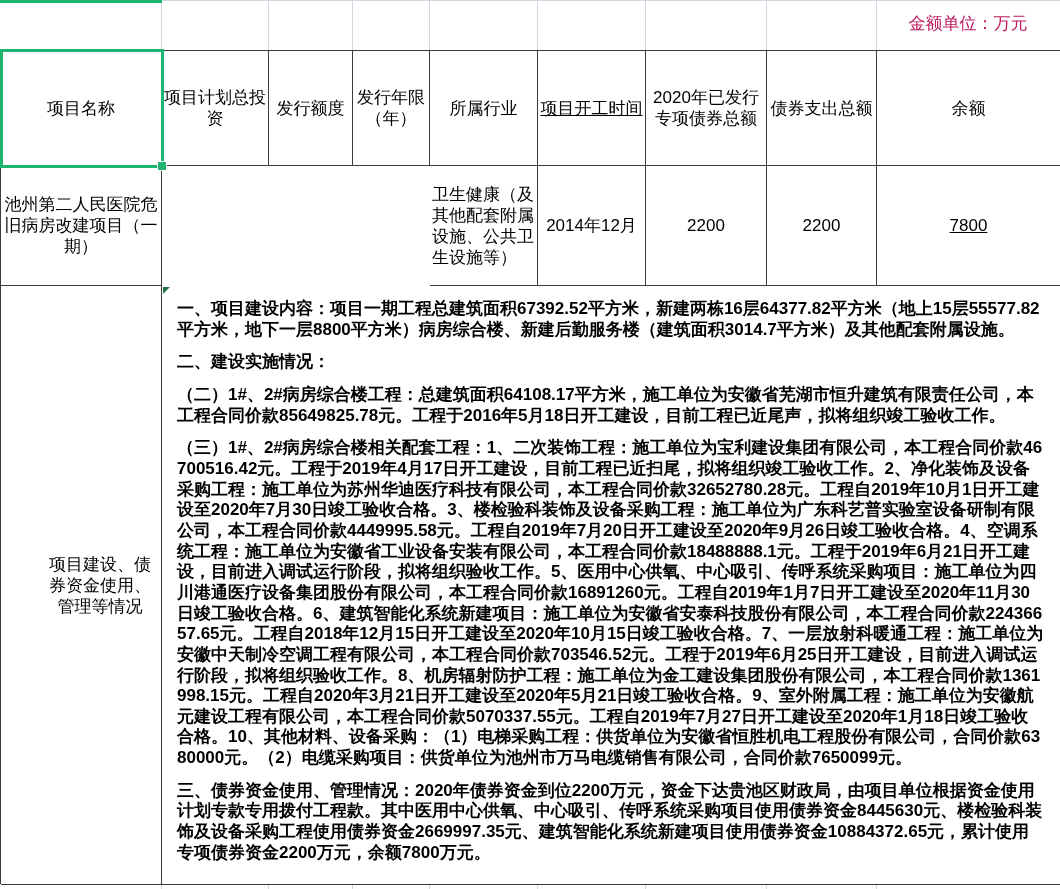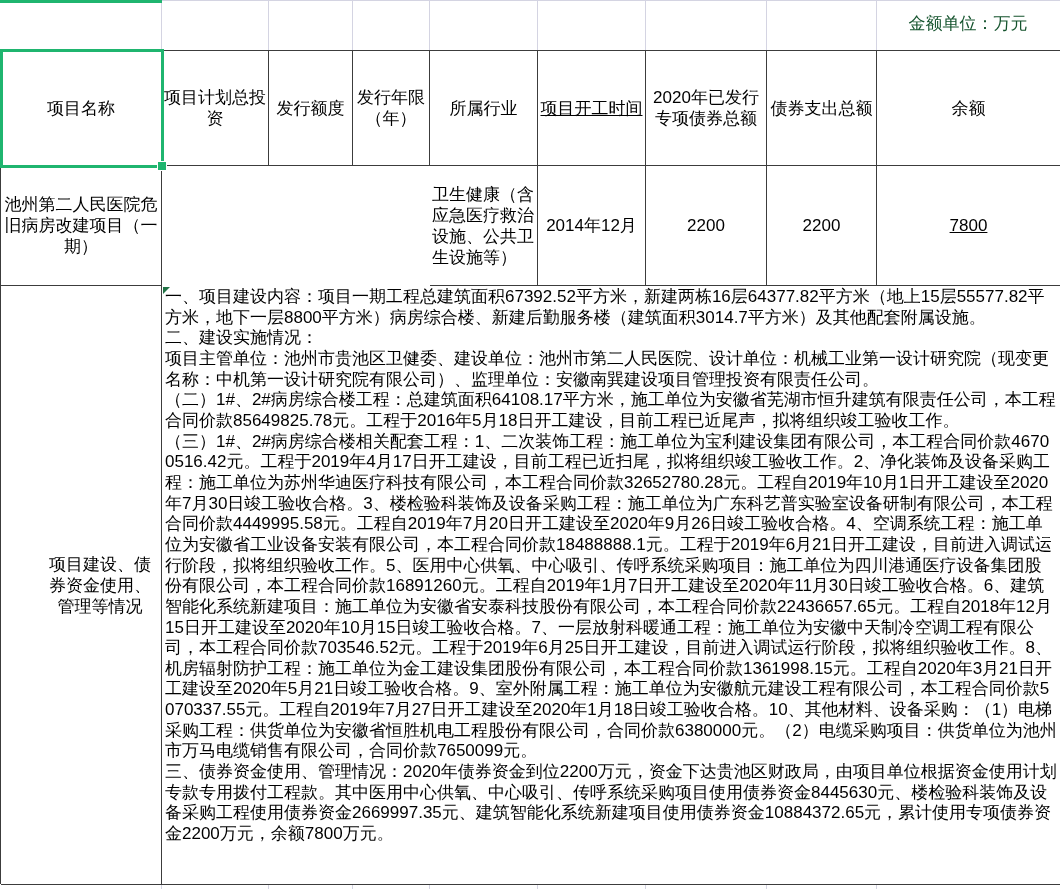--- a/index.html
+++ b/index.html
@@ -11,7 +11,7 @@
   
   .unit-note{position:absolute;left:876px;top:0;width:184px;height:46px;
              display:flex;align-items:center;justify-content:center;
-             font-size:17px;color:#14532d;}
+             font-size:17px;color:#be185d;}
   
   .tbl{position:absolute;left:0;top:50px;width:1060px;height:834px;
        border-top:1px solid #3c3c3c;border-left:1px solid #3c3c3c;box-sizing:border-box;}

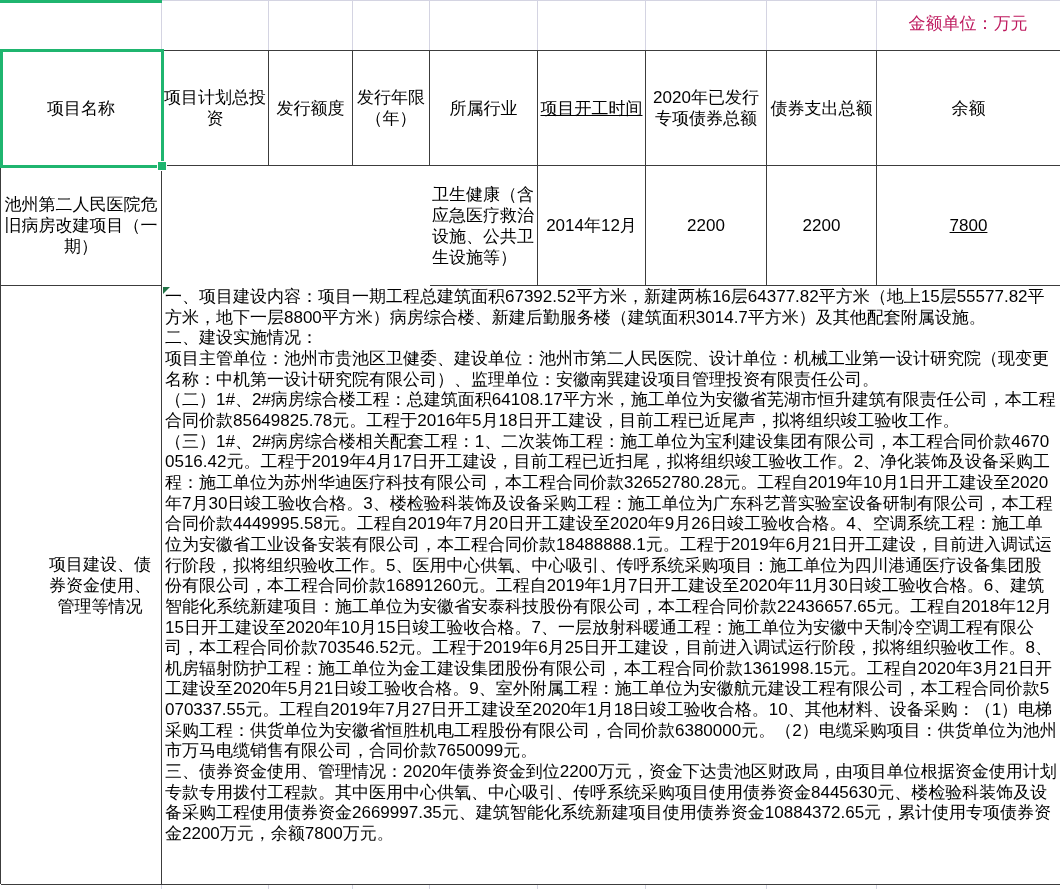--- a/index.html
+++ b/index.html
@@ -70,7 +70,7 @@
     <div class="cell" style="left:876px;top:0;width:184px;height:115px;">余额</div>
 
     <div class="cell tight" style="left:0;top:115px;width:161px;height:120px;">池州第二人民医院危旧病房改建项目（一期）</div>
-    <div class="cell" style="left:429px;top:115px;width:108px;height:120px;justify-content:flex-start;text-align:left;">卫生健康（含应急医疗救治设施、公共卫生设施等）</div>
+    <div class="cell" style="left:429px;top:115px;width:108px;height:120px;justify-content:flex-start;text-align:left;">卫生健康（及其他配套附属设施、公共卫生设施等）</div>
     <div class="cell" style="left:537px;top:115px;width:108px;height:120px;">2014年12月</div>
     <div class="cell" style="left:645px;top:115px;width:121px;height:120px;">2200</div>
     <div class="cell" style="left:766px;top:115px;width:110px;height:120px;">2200</div>

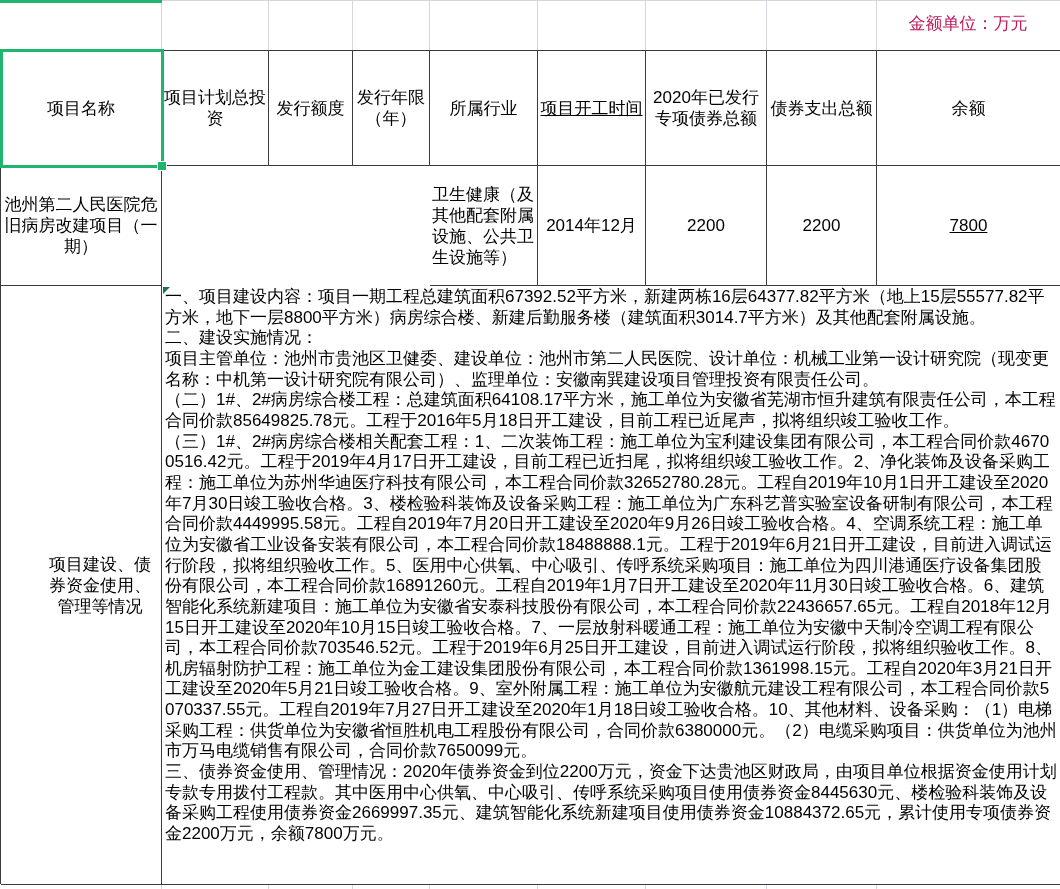--- a/index.html
+++ b/index.html
@@ -21,7 +21,7 @@
   .cell.tight{padding:0 2px;}
   .detail-cell{display:block;text-align:left;padding:1px 3px;font-size:17px;line-height:20.65px;
                word-break:break-all;overflow:hidden;}
-  .para{margin:0;padding:0;}
+  .para{margin:12px;padding:0;font-weight:bold;}
   
   .sel-top{position:absolute;left:0;top:0;width:162px;height:3px;background:#1fb56f;}
   .sel-box{position:absolute;left:0;top:49px;width:164px;height:119px;border:3px solid #1fb56f;

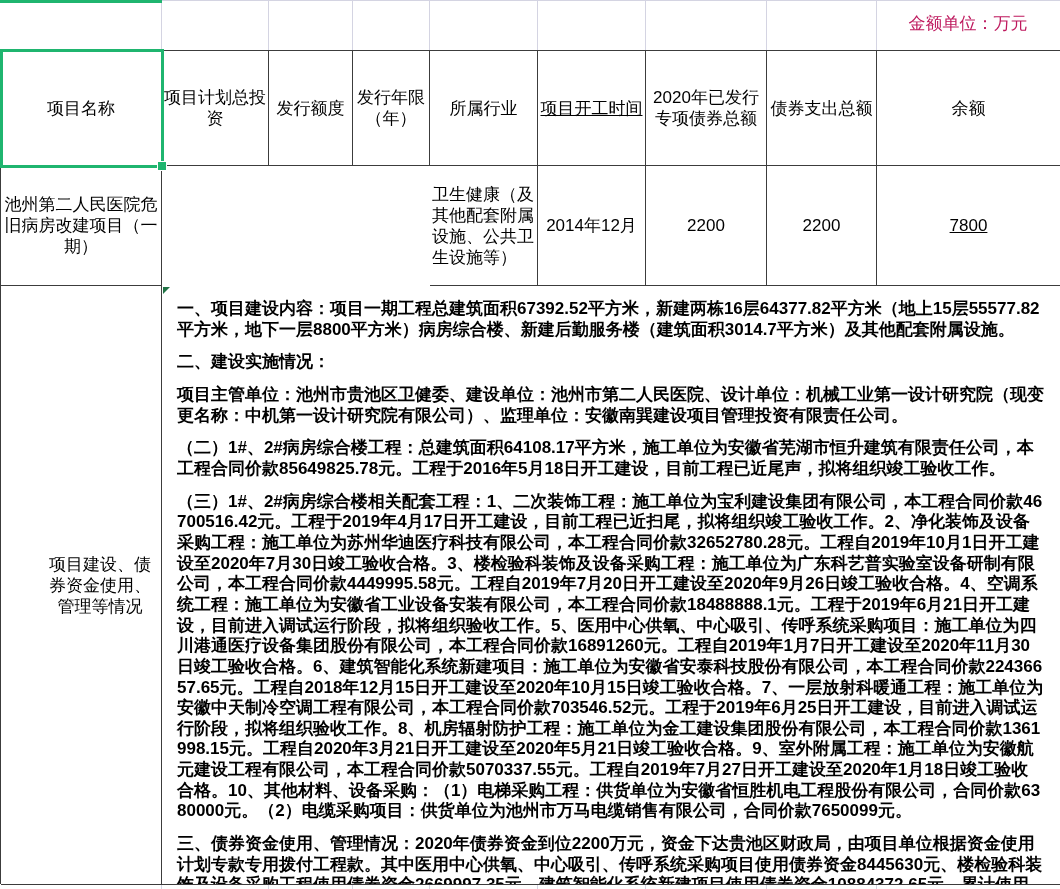--- a/index.html
+++ b/index.html
@@ -80,7 +80,6 @@
     <div class="cell detail-cell" style="left:161px;top:235px;width:899px;height:599px;">
         <div class="para">一、项目建设内容：项目一期工程总建筑面积67392.52平方米，新建两栋16层64377.82平方米（地上15层55577.82平方米，地下一层8800平方米）病房综合楼、新建后勤服务楼（建筑面积3014.7平方米）及其他配套附属设施。</div>
         <div class="para">二、建设实施情况：</div>
-        <div class="para">项目主管单位：池州市贵池区卫健委、建设单位：池州市第二人民医院、设计单位：机械工业第一设计研究院（现变更名称：中机第一设计研究院有限公司）、监理单位：安徽南巽建设项目管理投资有限责任公司。</div>
         <div class="para">（二）1#、2#病房综合楼工程：总建筑面积64108.17平方米，施工单位为安徽省芜湖市恒升建筑有限责任公司，本工程合同价款85649825.78元。工程于2016年5月18日开工建设，目前工程已近尾声，拟将组织竣工验收工作。</div>
         <div class="para">（三）1#、2#病房综合楼相关配套工程：1、二次装饰工程：施工单位为宝利建设集团有限公司，本工程合同价款46700516.42元。工程于2019年4月17日开工建设，目前工程已近扫尾，拟将组织竣工验收工作。2、净化装饰及设备采购工程：施工单位为苏州华迪医疗科技有限公司，本工程合同价款32652780.28元。工程自2019年10月1日开工建设至2020年7月30日竣工验收合格。3、楼检验科装饰及设备采购工程：施工单位为广东科艺普实验室设备研制有限公司，本工程合同价款4449995.58元。工程自2019年7月20日开工建设至2020年9月26日竣工验收合格。4、空调系统工程：施工单位为安徽省工业设备安装有限公司，本工程合同价款18488888.1元。工程于2019年6月21日开工建设，目前进入调试运行阶段，拟将组织验收工作。5、医用中心供氧、中心吸引、传呼系统采购项目：施工单位为四川港通医疗设备集团股份有限公司，本工程合同价款16891260元。工程自2019年1月7日开工建设至2020年11月30日竣工验收合格。6、建筑智能化系统新建项目：施工单位为安徽省安泰科技股份有限公司，本工程合同价款22436657.65元。工程自2018年12月15日开工建设至2020年10月15日竣工验收合格。7、一层放射科暖通工程：施工单位为安徽中天制冷空调工程有限公司，本工程合同价款703546.52元。工程于2019年6月25日开工建设，目前进入调试运行阶段，拟将组织验收工作。8、机房辐射防护工程：施工单位为金工建设集团股份有限公司，本工程合同价款1361998.15元。工程自2020年3月21日开工建设至2020年5月21日竣工验收合格。9、室外附属工程：施工单位为安徽航元建设工程有限公司，本工程合同价款5070337.55元。工程自2019年7月27日开工建设至2020年1月18日竣工验收合格。10、其他材料、设备采购：（1）电梯采购工程：供货单位为安徽省恒胜机电工程股份有限公司，合同价款6380000元。（2）电缆采购项目：供货单位为池州市万马电缆销售有限公司，合同价款7650099元。</div>
         <div class="para">三、债券资金使用、管理情况：2020年债券资金到位2200万元，资金下达贵池区财政局，由项目单位根据资金使用计划专款专用拨付工程款。其中医用中心供氧、中心吸引、传呼系统采购项目使用债券资金8445630元、楼检验科装饰及设备采购工程使用债券资金2669997.35元、建筑智能化系统新建项目使用债券资金10884372.65元，累计使用专项债券资金2200万元，余额7800万元。</div>

